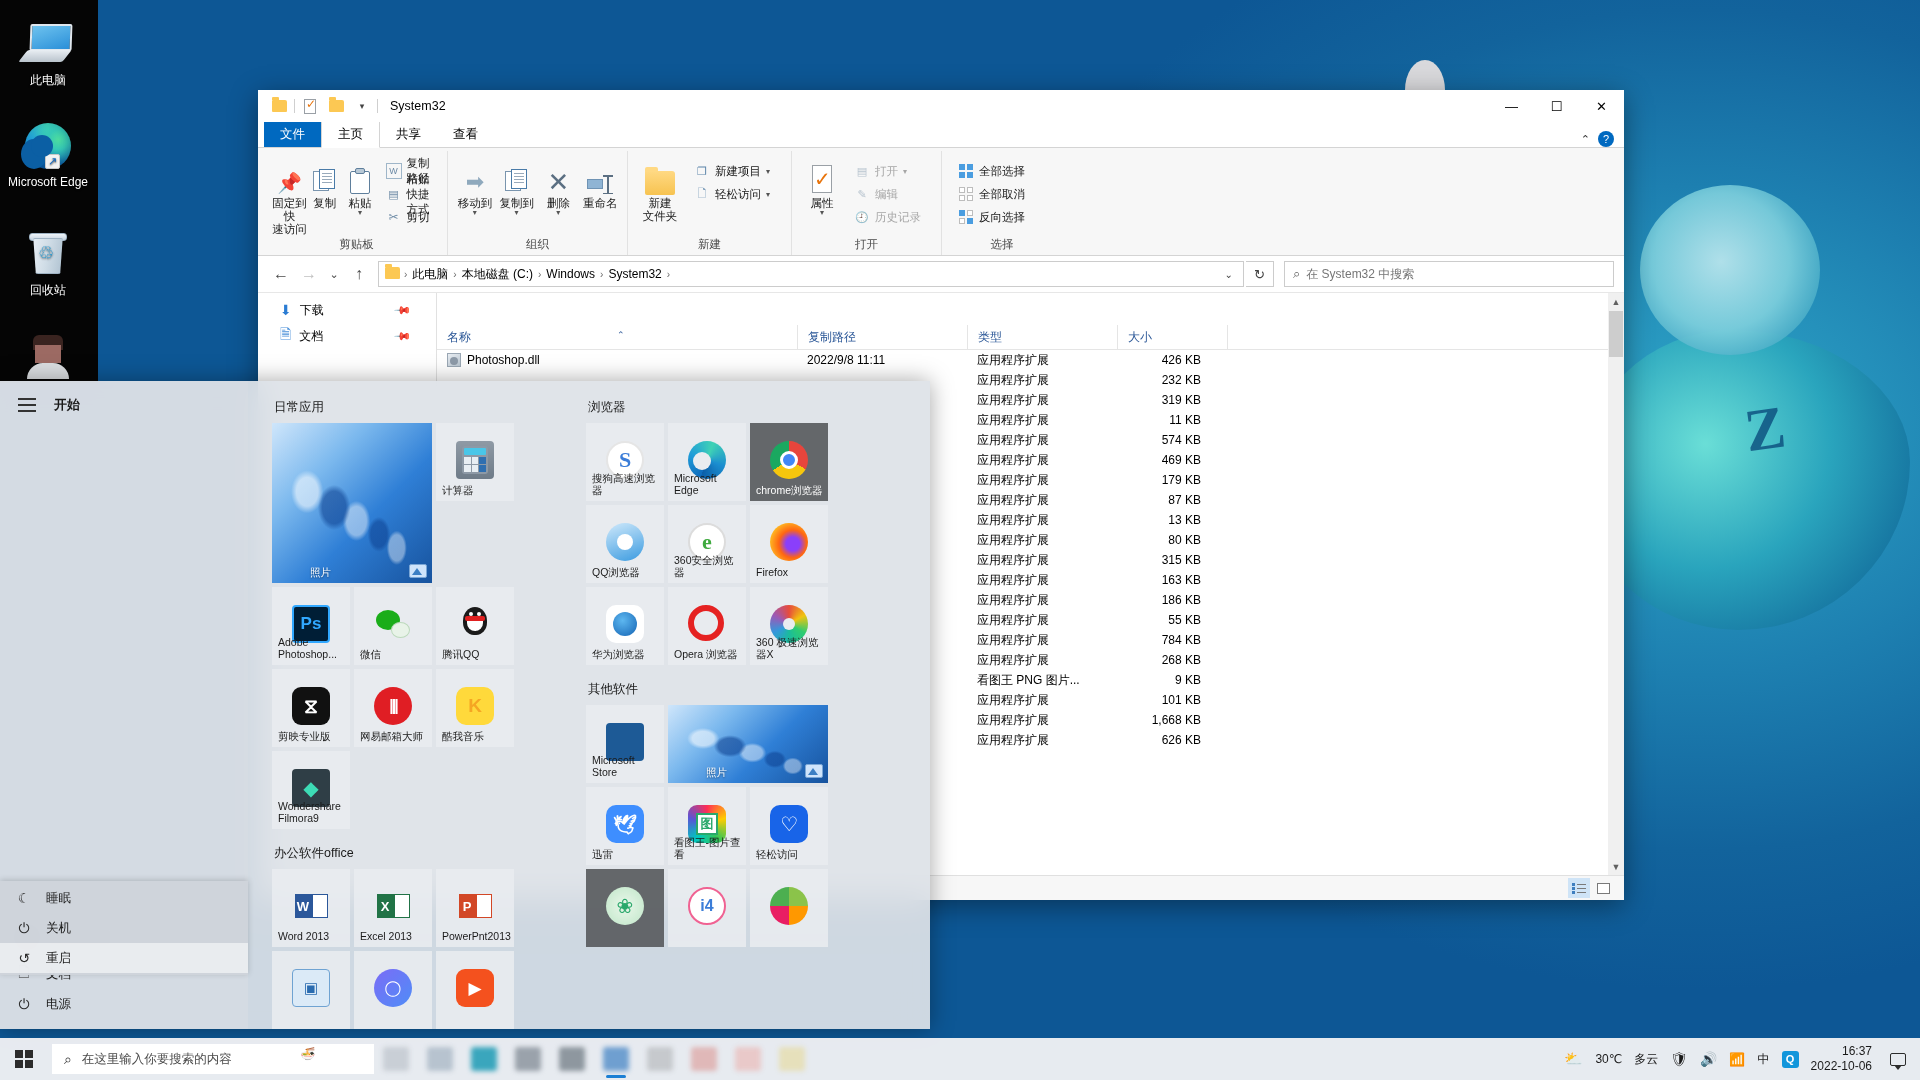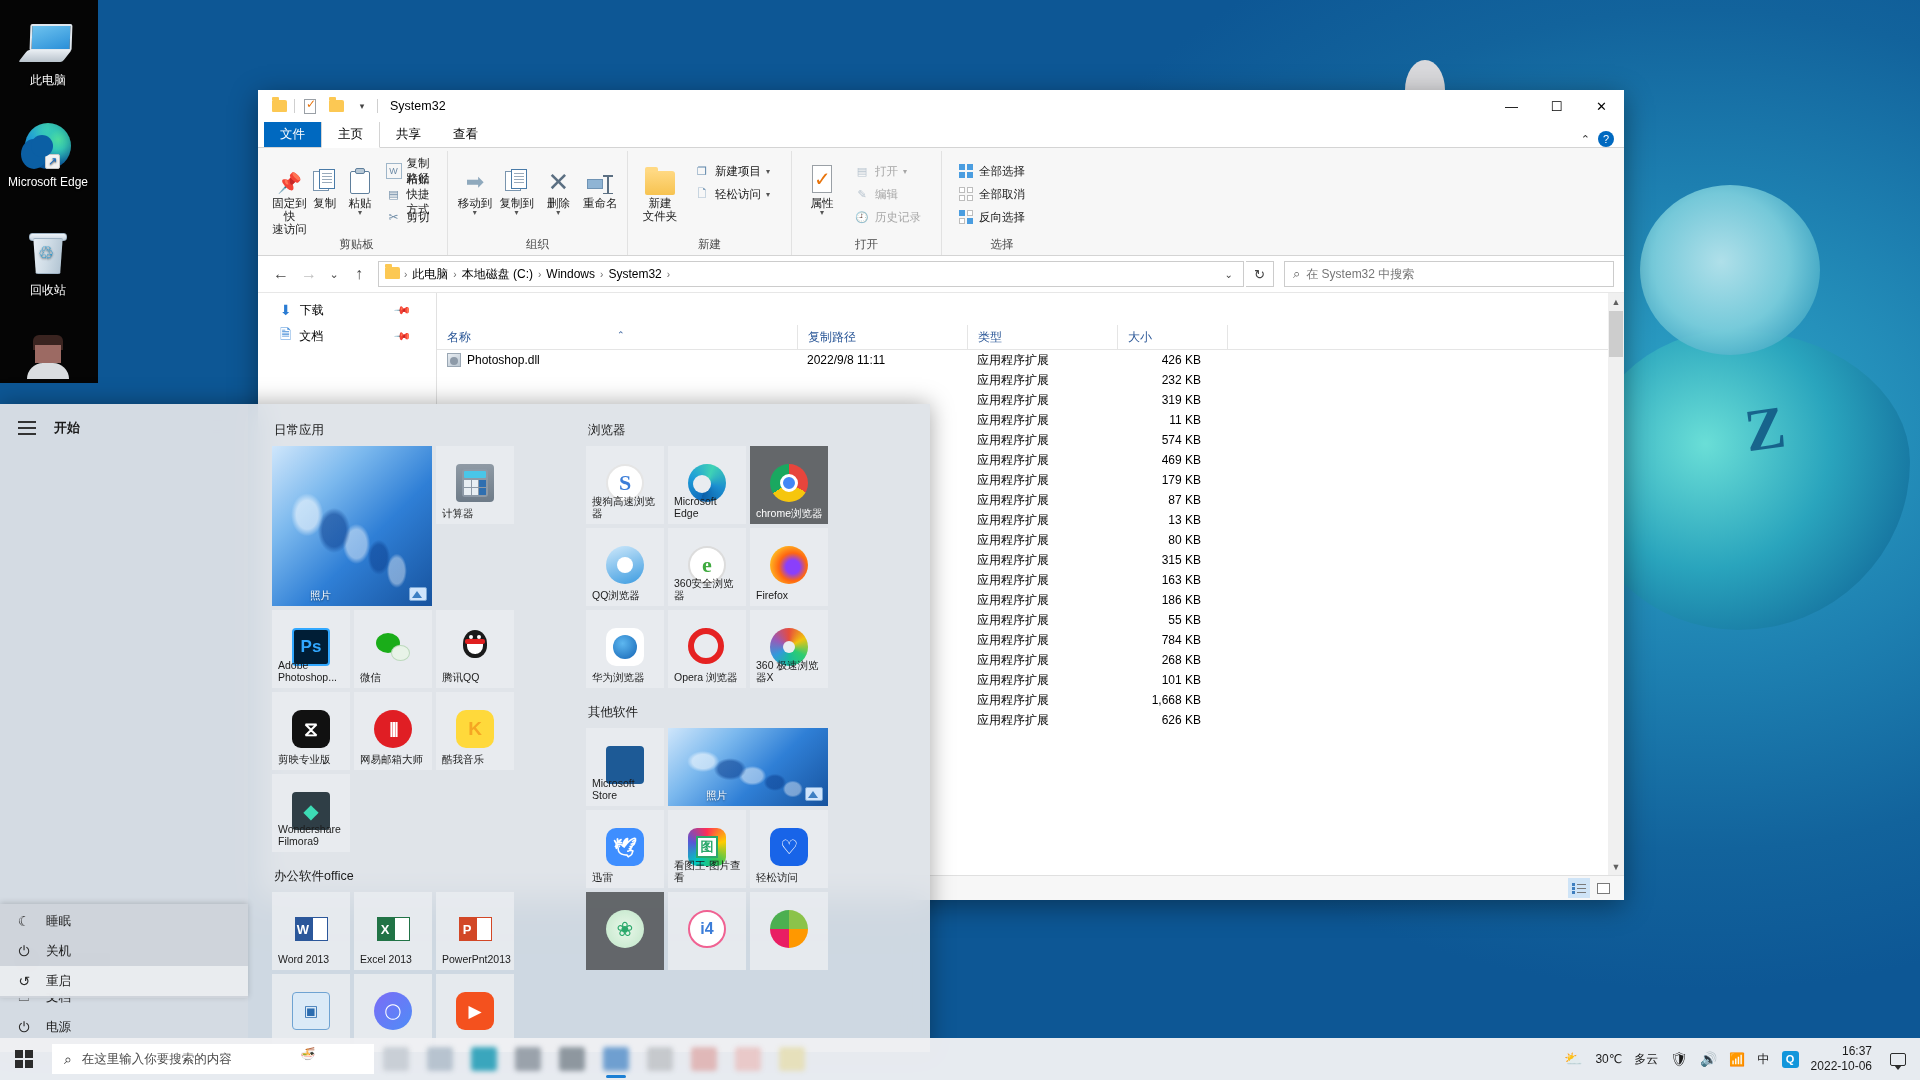--- a/index.html
+++ b/index.html
@@ -275,7 +275,7 @@
 
   
   #startmenu {
-    position: absolute; left:0; bottom:28px; width: 930px; height: 648px;
+    position: absolute; left:0; bottom:51px; width: 930px; height: 648px;
     background: rgba(222,226,231,.93);
     backdrop-filter: blur(16px);
     display:flex; box-shadow: 0 0 22px rgba(0,0,0,.35);

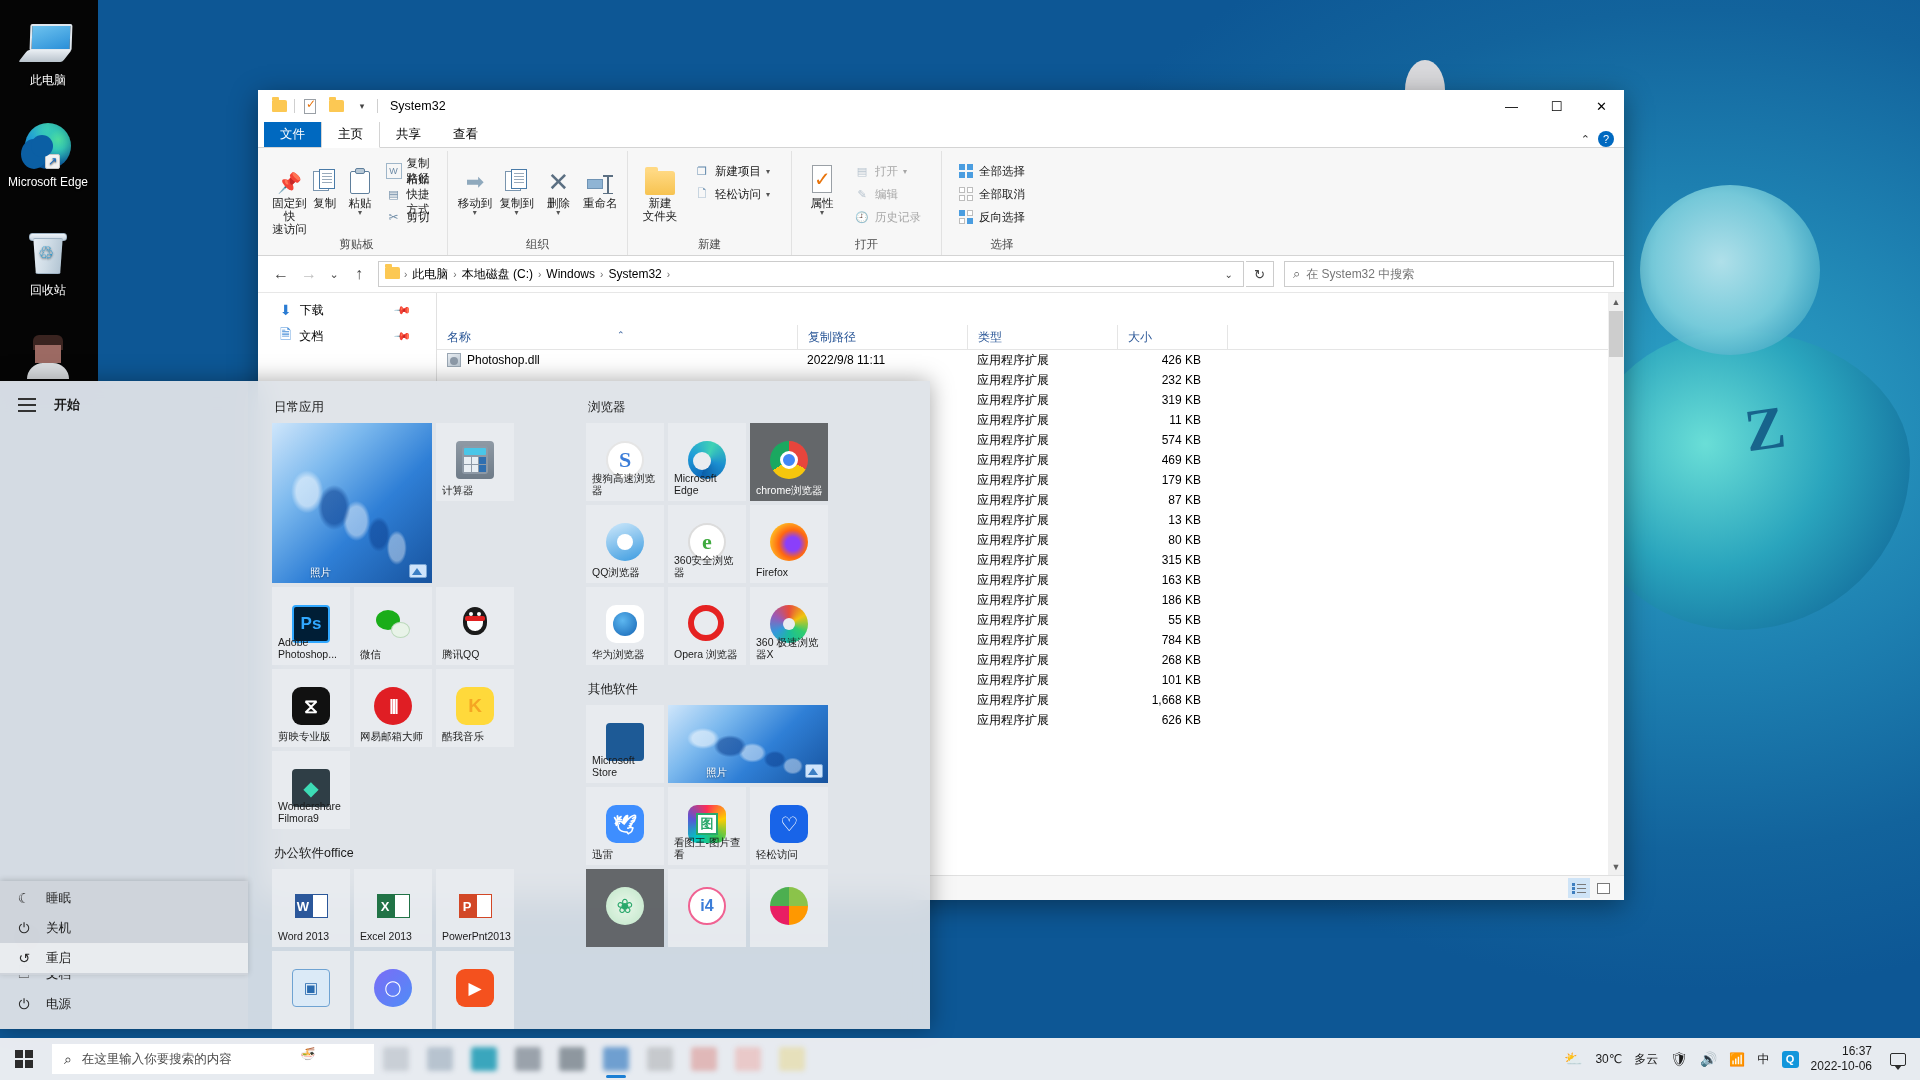--- a/index.html
+++ b/index.html
@@ -812,6 +812,12 @@
           <div class="frow">
             <div class="fc c-name"></div>
             <div class="fc c-date"></div>
+            <div class="fc c-type">看图王 PNG 图片...</div>
+            <div class="fc c-size">9 KB</div>
+          </div>
+          <div class="frow">
+            <div class="fc c-name"></div>
+            <div class="fc c-date"></div>
             <div class="fc c-type">应用程序扩展</div>
             <div class="fc c-size">101 KB</div>
           </div>

